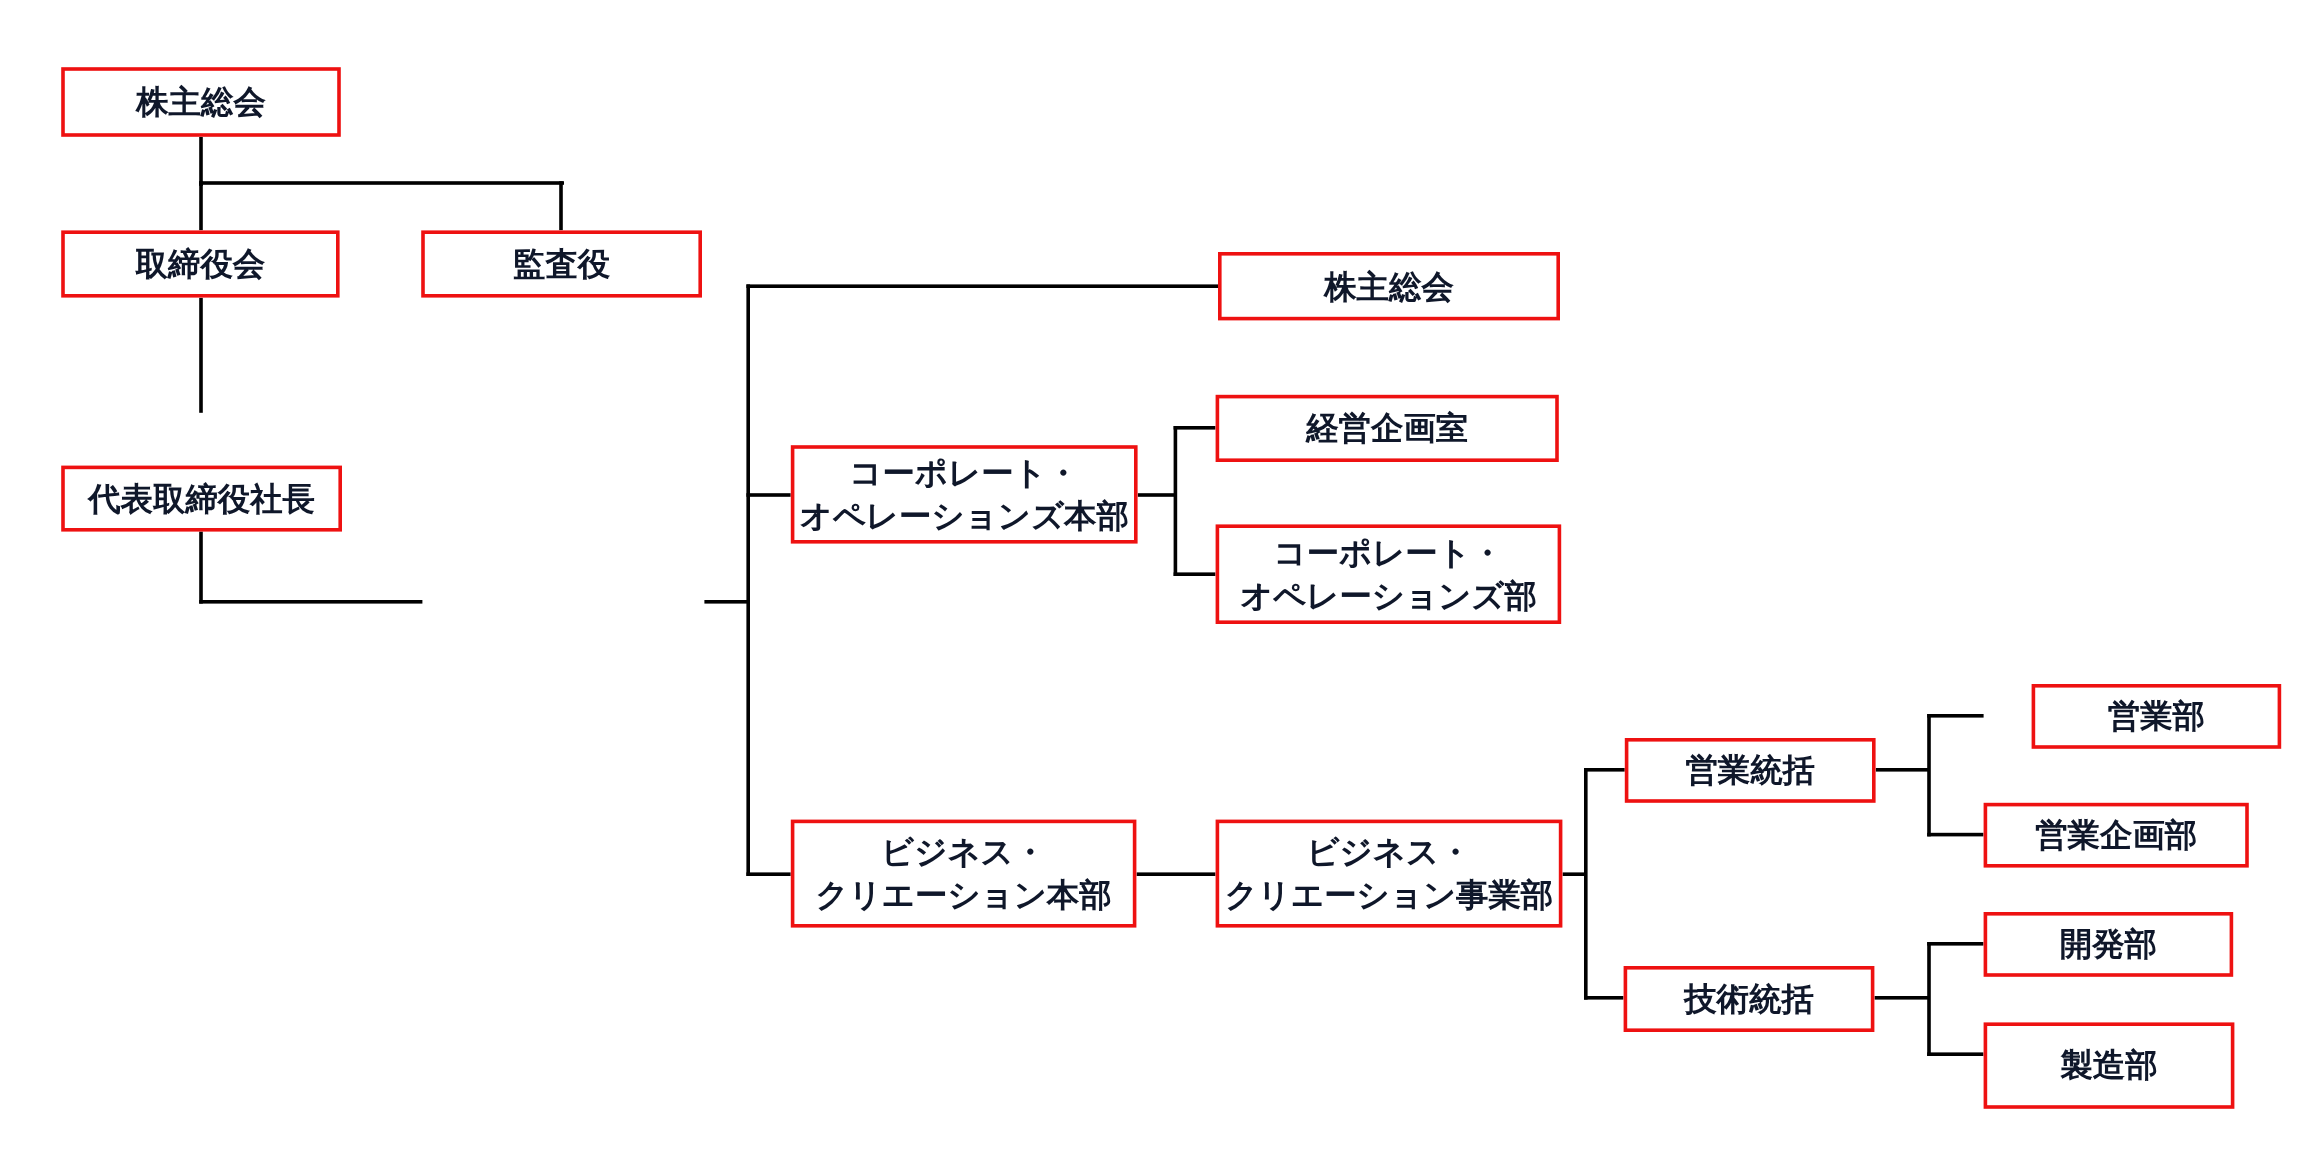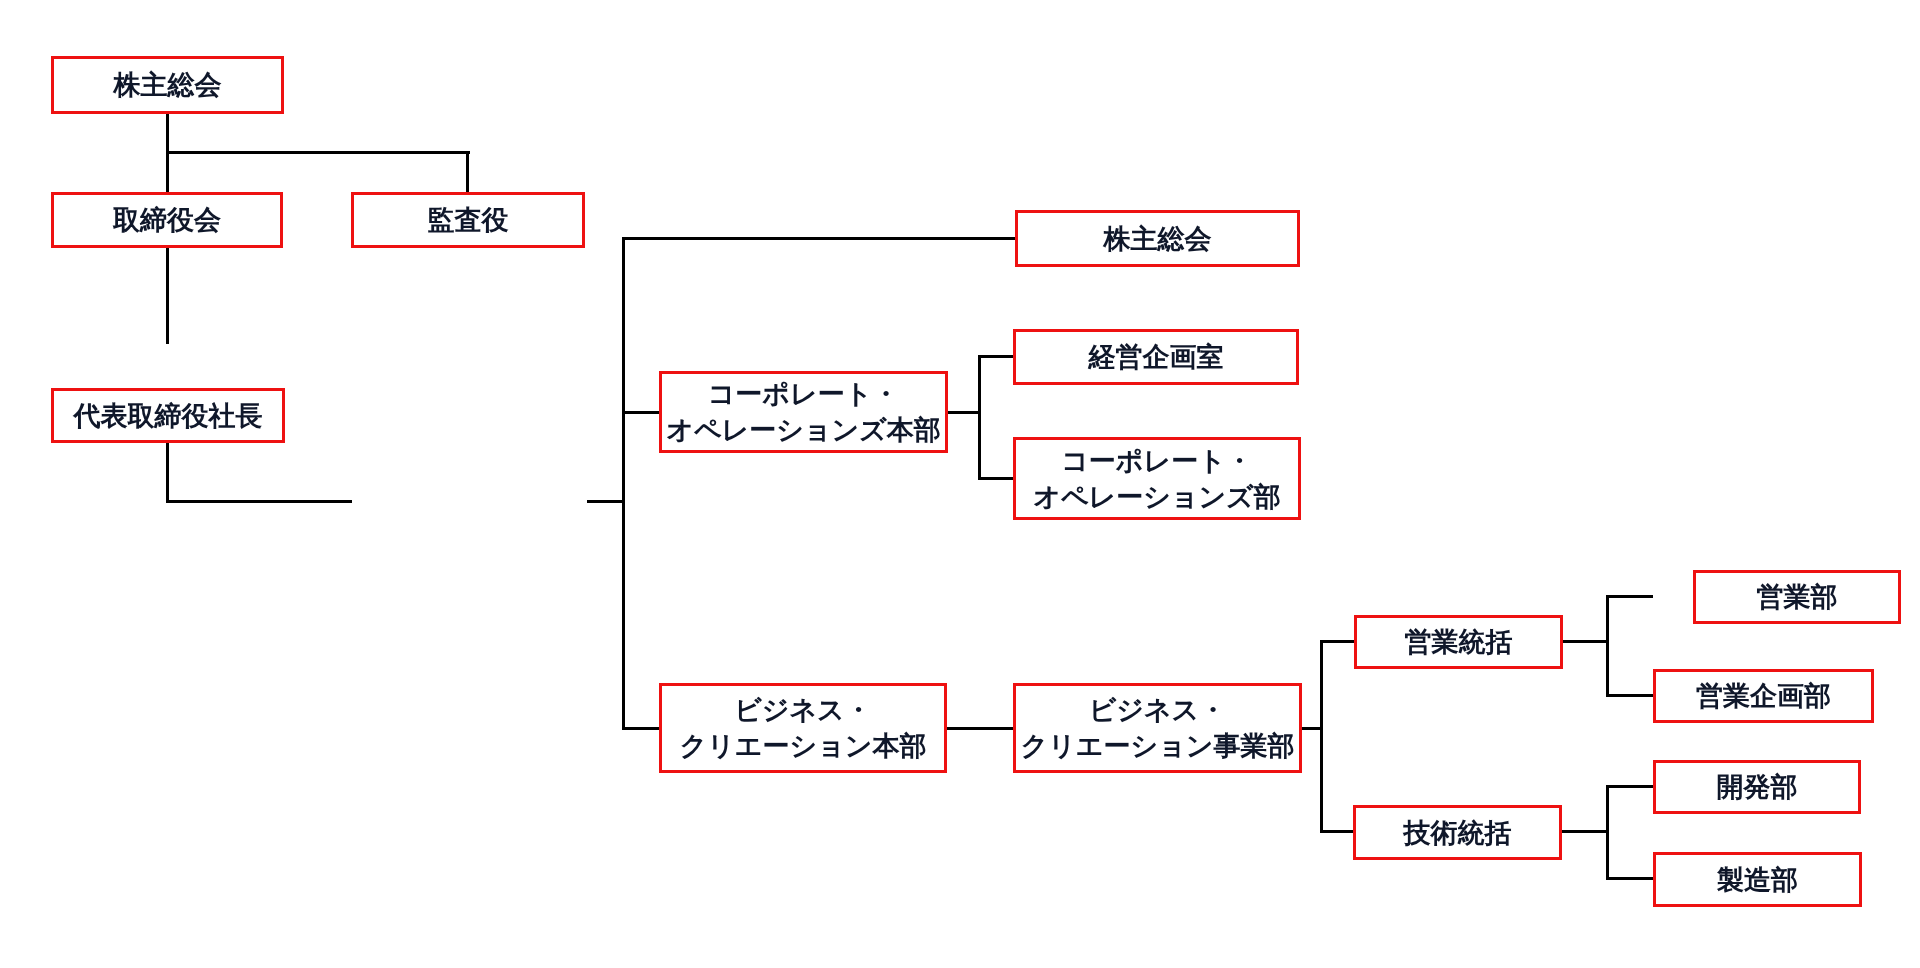--- a/index.html
+++ b/index.html
@@ -61,7 +61,7 @@
   <div class="node" style="left:1653px;top:669px; width:221px; height:54px;">営業企画部</div>
   <div class="node" style="left:1353px;top:805px; width:209px; height:55px;">技術統括</div>
   <div class="node" style="left:1653px;top:760px; width:208px; height:54px;">開発部</div>
-  <div class="node" style="left:1653px;top:852px; width:209px; height:55px;">製造部</div>
+  <div class="node" style="left:1653px;top:852px; width:209px; height:72px;">製造部</div>
 
   <div class="line" style="left:166px; top:114px; width:3px;   height:41px;"></div>
   <div class="line" style="left:166px; top:151px; width:304px; height:3px;"></div>

